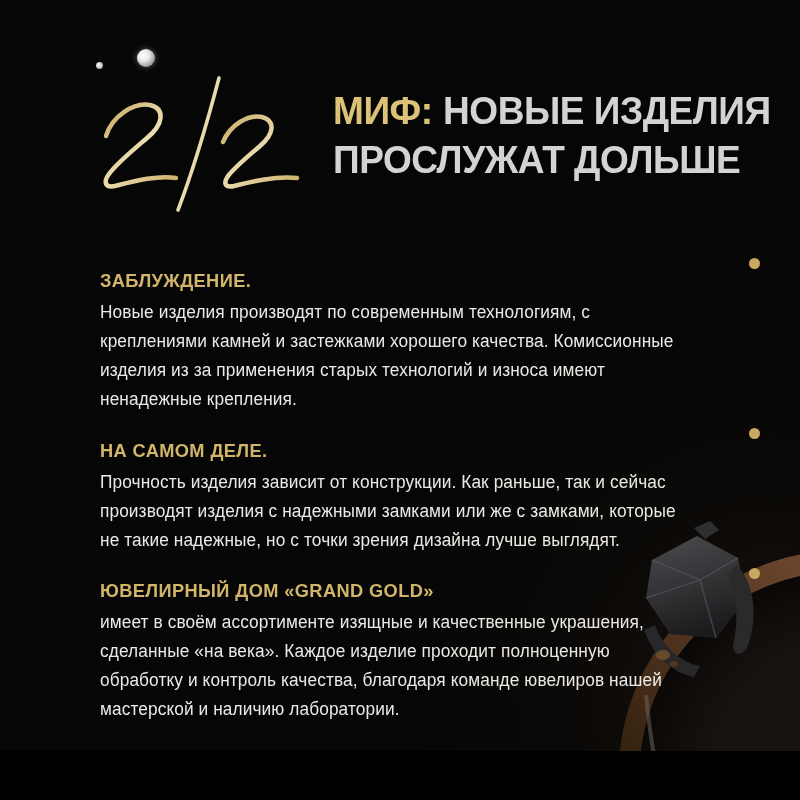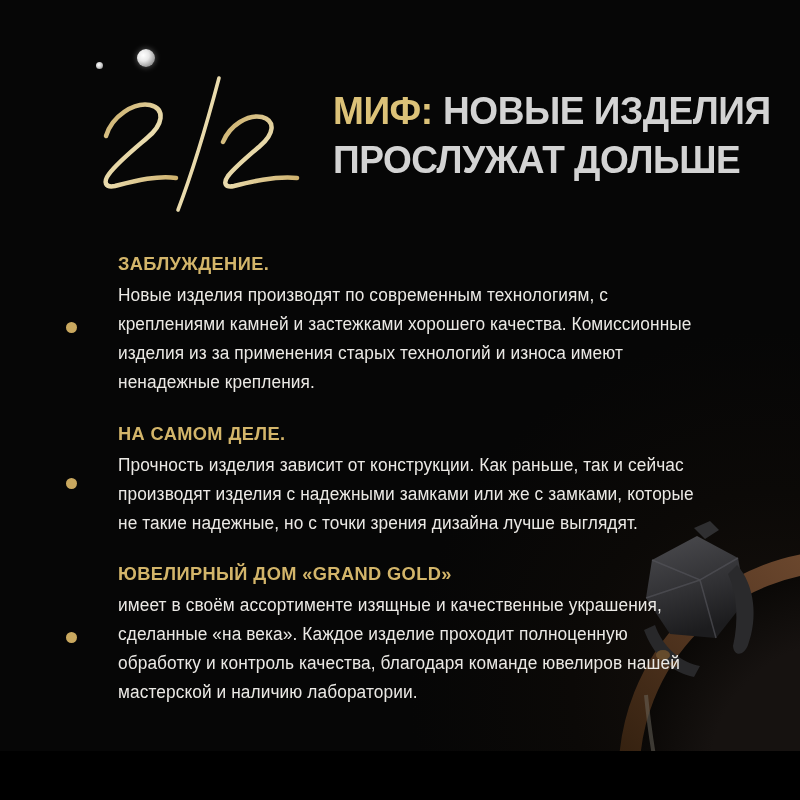--- a/index.html
+++ b/index.html
@@ -72,8 +72,9 @@
     left: 60px;
     z-index: 2;
     display: flex;
-    align-items: center;
+    align-items: flex-end;
     width: 700px;
+    flex-direction: column;
   }
   .dot {
     flex: none;

